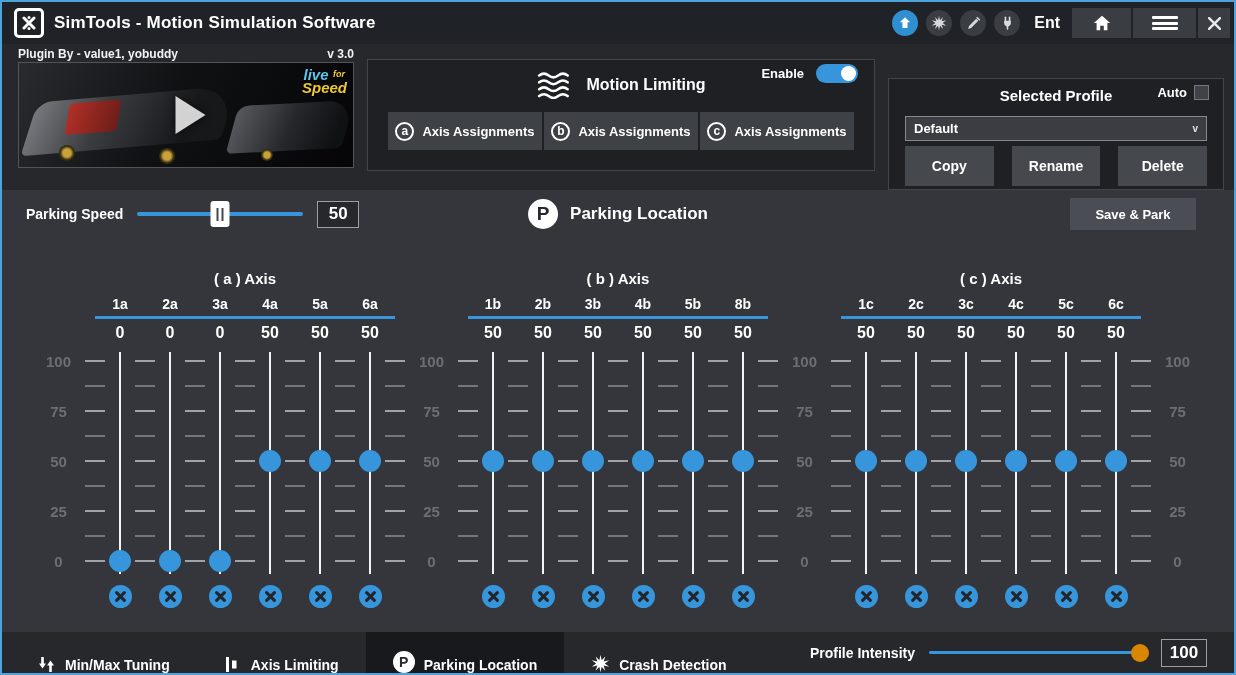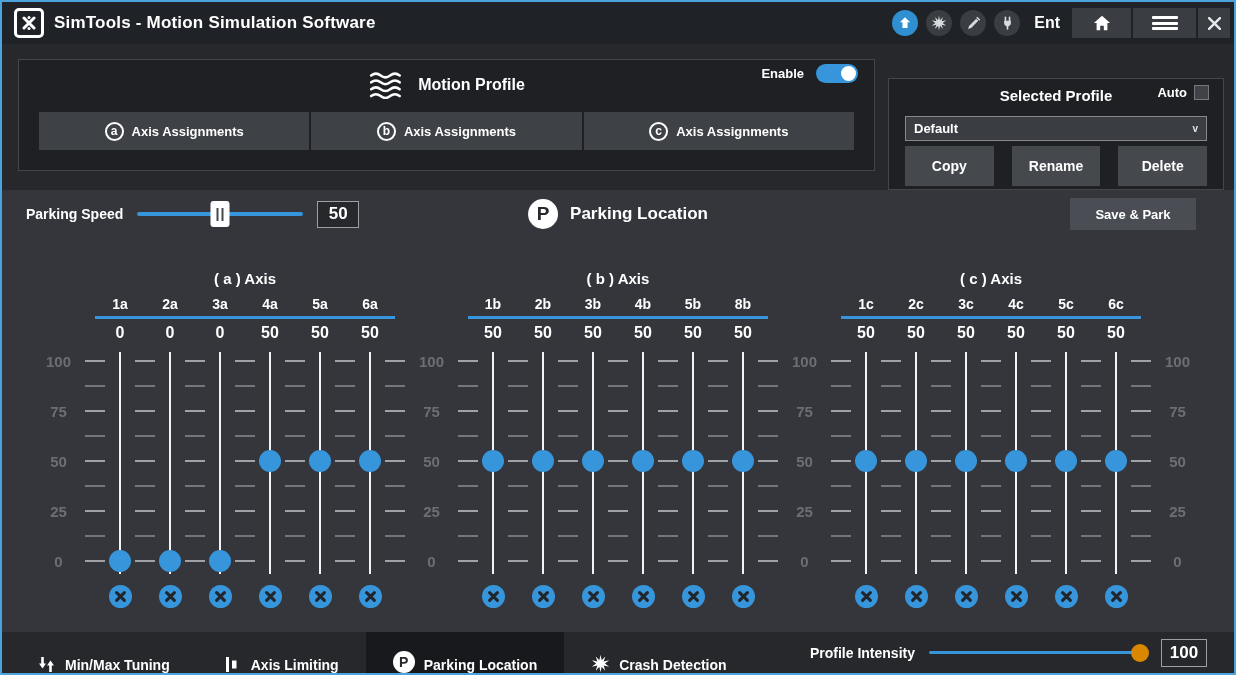--- a/index.html
+++ b/index.html
@@ -186,6 +186,27 @@
 
   <div class="top-strip">
 
+    <div class="plugin-block">
+      <div class="plugin-byline">
+        <span>Plugin By - value1, yobuddy</span>
+        <span>v 3.0</span>
+      </div>
+      <div class="plugin-image">
+        <div class="car1">
+            <div class="stripe"></div>
+          </div>
+        <div class="car2"></div>
+        <div class="wheel" style="left:12%;bottom:6%;"></div>
+        <div class="wheel" style="left:42%;bottom:3%;"></div>
+        <div class="wheel" style="right:24%;bottom:6%;width:12px;height:12px;"></div>
+        <div class="lfs-logo">
+          <span class="lfs-w1">live</span>
+          <span class="lfs-w2">for</span>
+          <span class="lfs-w3">Speed</span>
+        </div>
+        <div class="play-tri"></div>
+      </div>
+    </div>
 
     <div class="panel motion-panel">
       <div class="ms-titlerow">

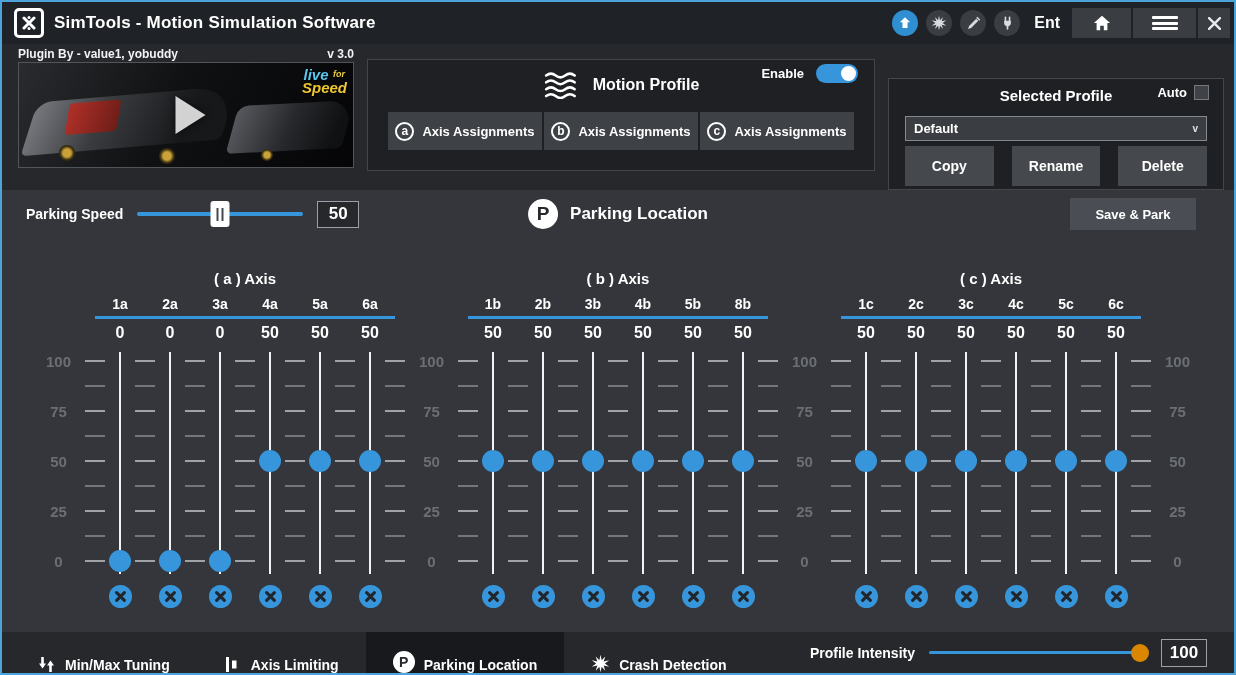--- a/index.html
+++ b/index.html
@@ -218,7 +218,7 @@
             <path d="M3 23.5 Q7.5 20 12 23.5 T21 23.5 T30 23.5"></path>
           </g>
         </svg>
-        <div class="ms-title">Motion Profile</div>
+        <div class="ms-title">Motion Limiting</div>
       </div>
       <div class="enable-wrap">
         <span class="enable-label">Enable</span>

